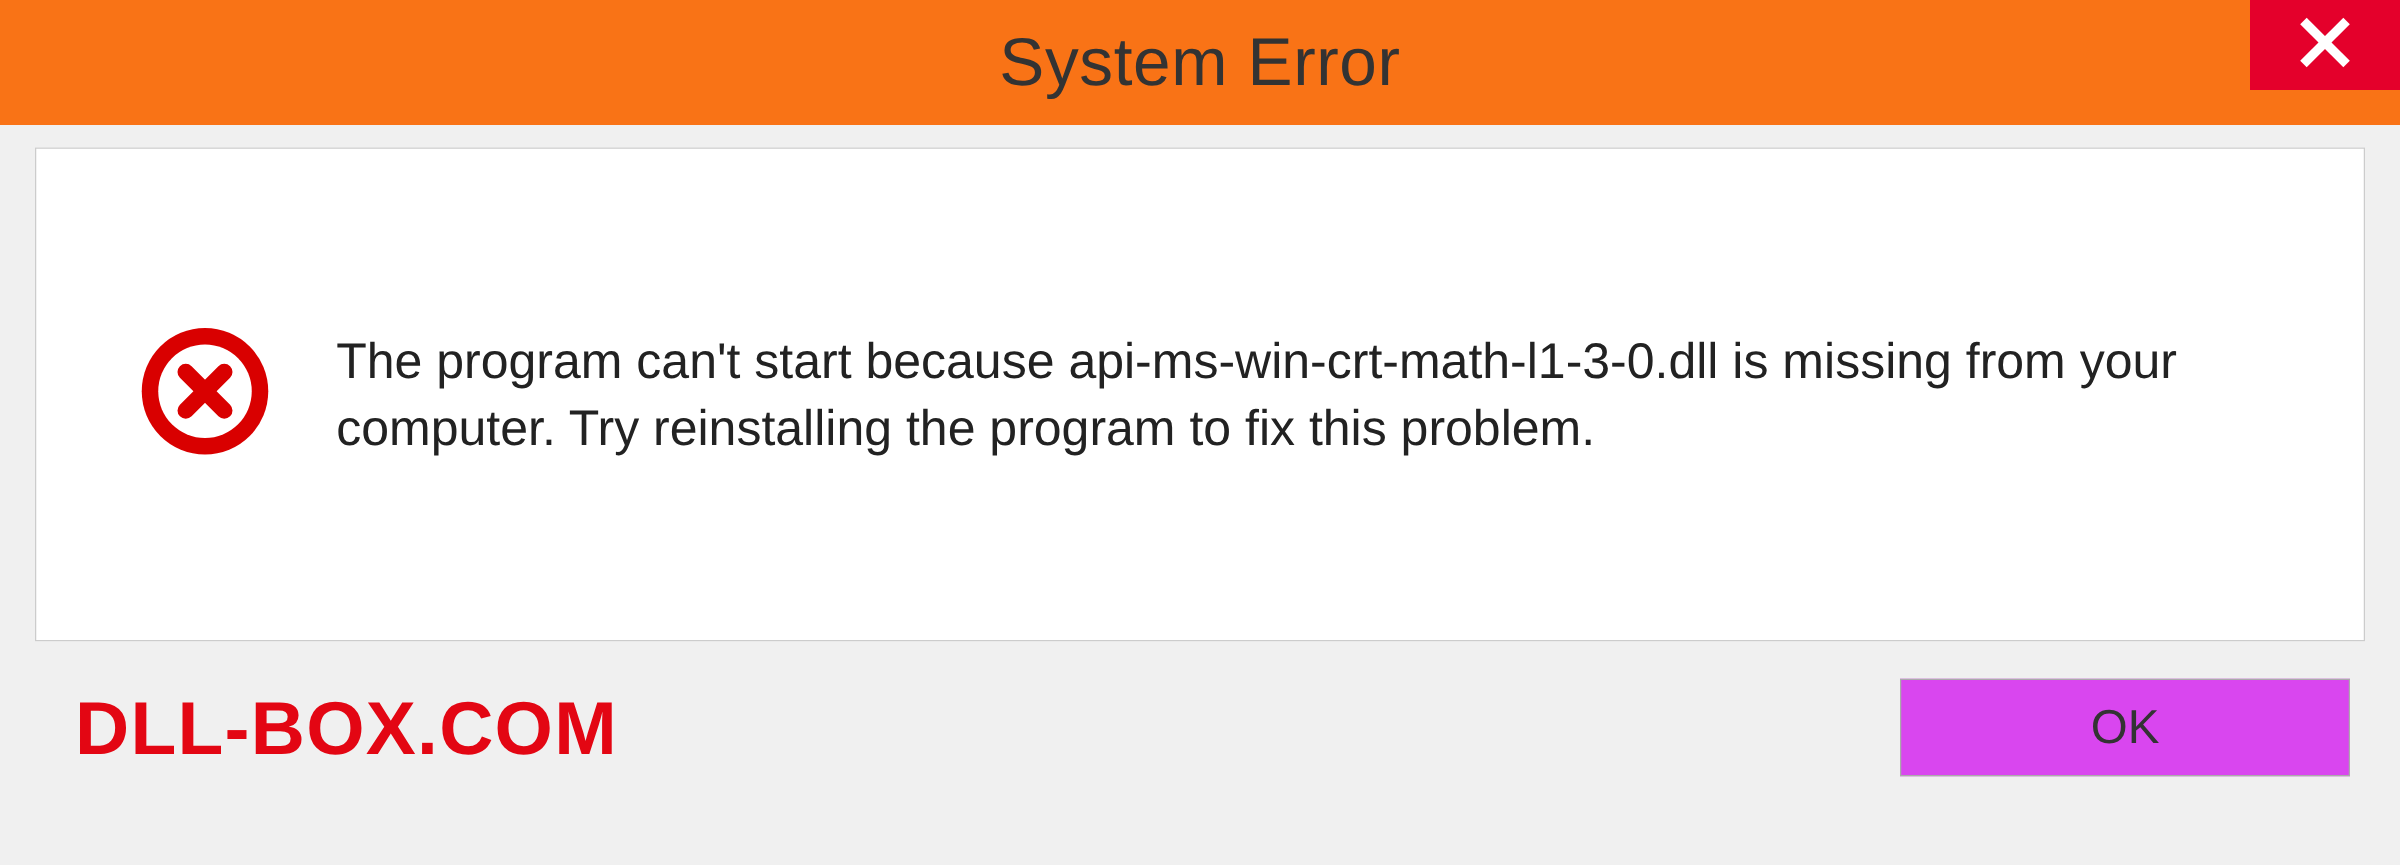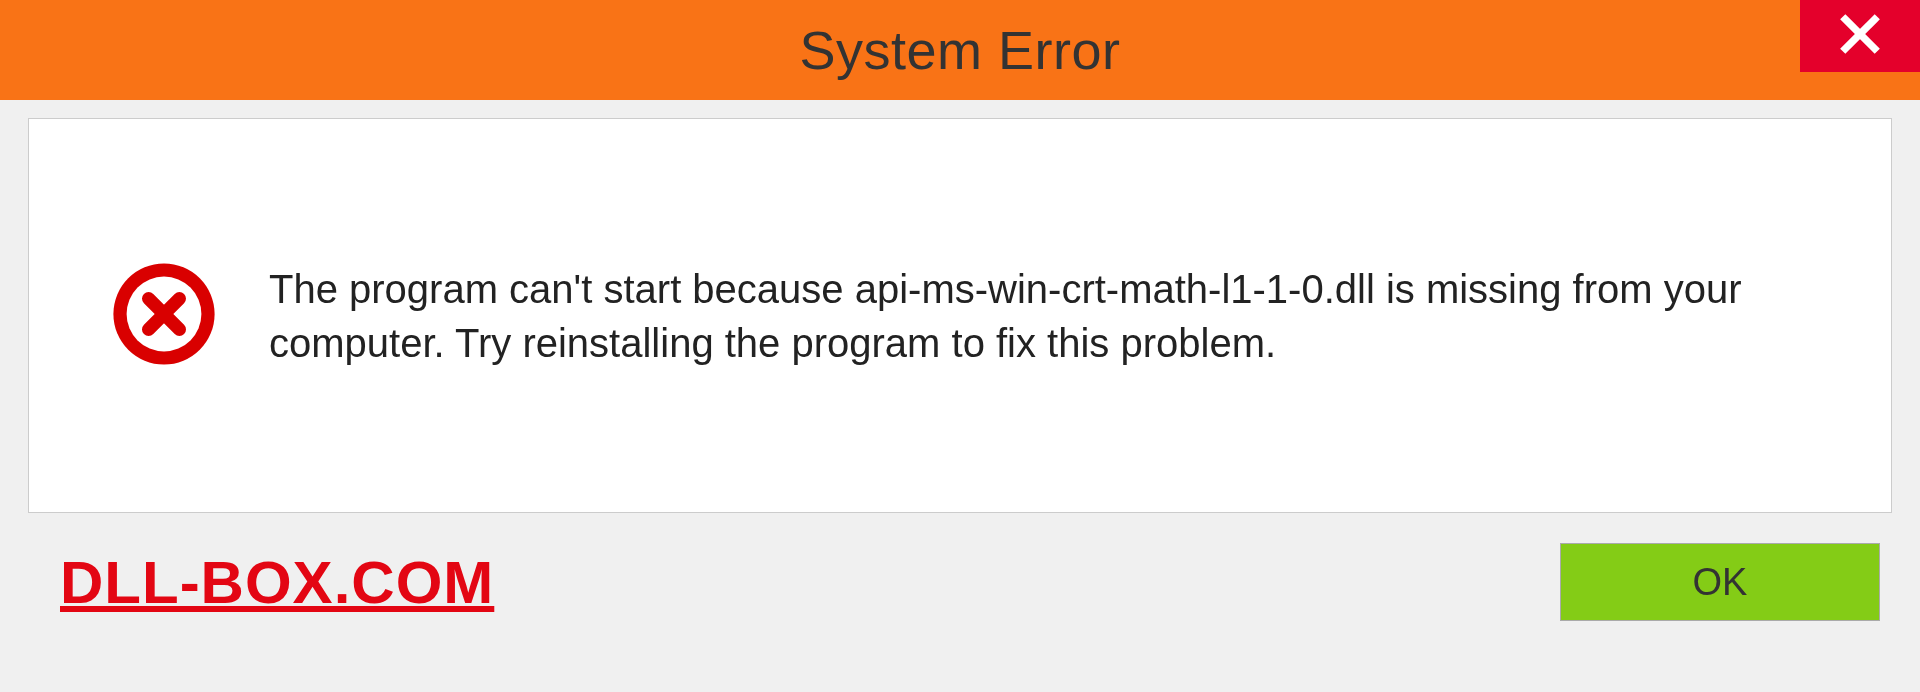--- a/index.html
+++ b/index.html
@@ -121,7 +121,7 @@
       <line x1="64" y1="36" x2="36" y2="64" stroke="#d90000" stroke-width="12" stroke-linecap="round"></line>
     </svg>
   </div>
-  <div class="message">The program can't start because api-ms-win-crt-math-l1-1-0.dll is missing from your computer. Try reinstalling the program to fix this problem.</div>
+  <div class="message">The program can't start because api-ms-win-crt-math-l1-3-0.dll is missing from your computer. Try reinstalling the program to fix this problem.</div>
 </div>
 
 <div class="footer">

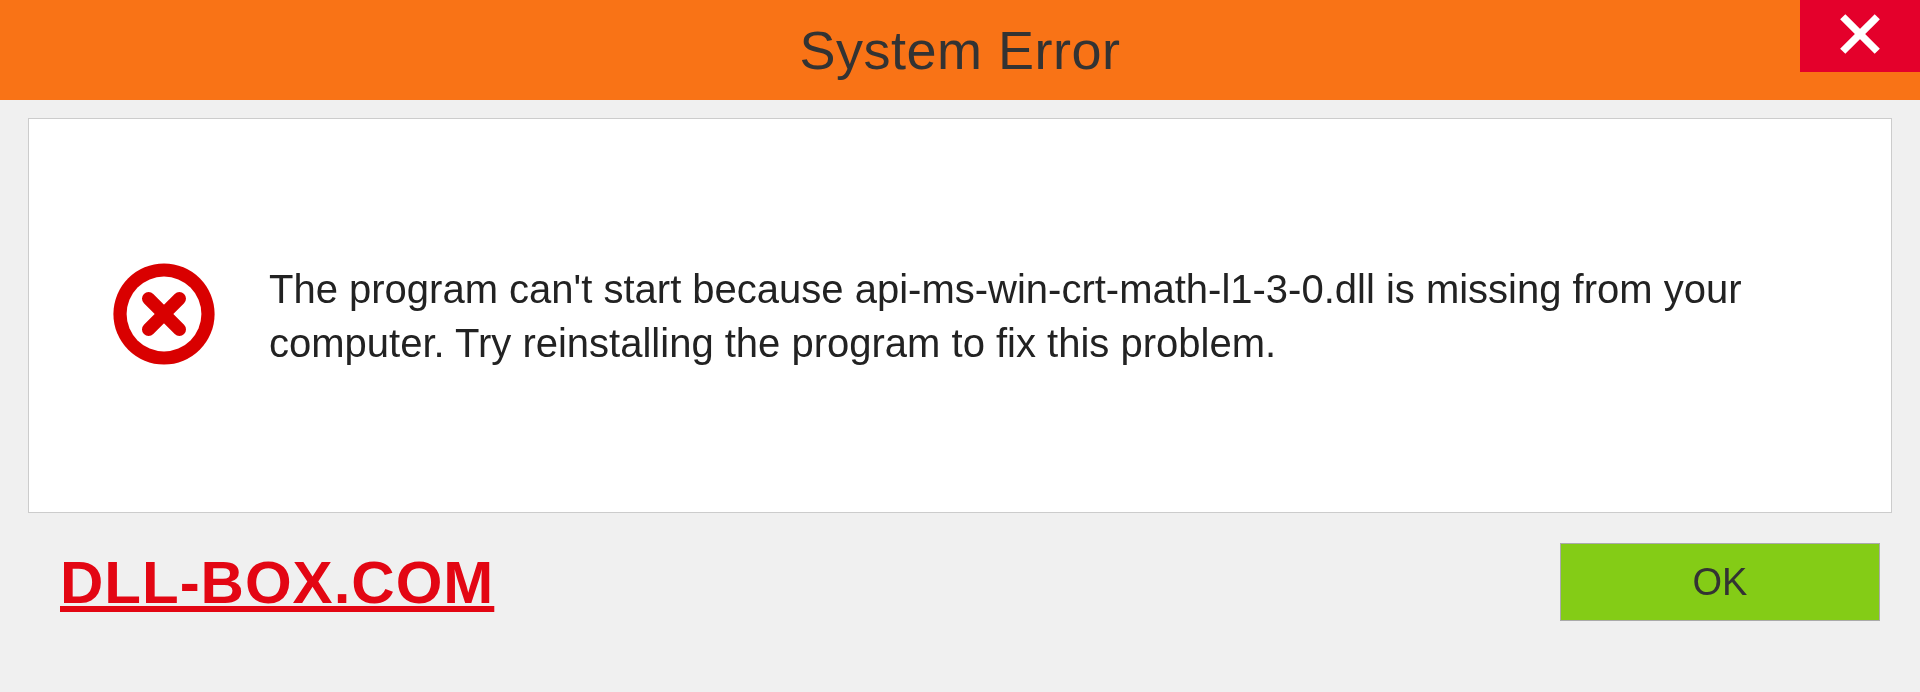--- a/index.html
+++ b/index.html
@@ -81,7 +81,6 @@
       color: #e30613;
       letter-spacing: 1px;
       font-family: Arial, sans-serif;
-      text-decoration: underline;
     }
     .ok-button {
       width: 320px;

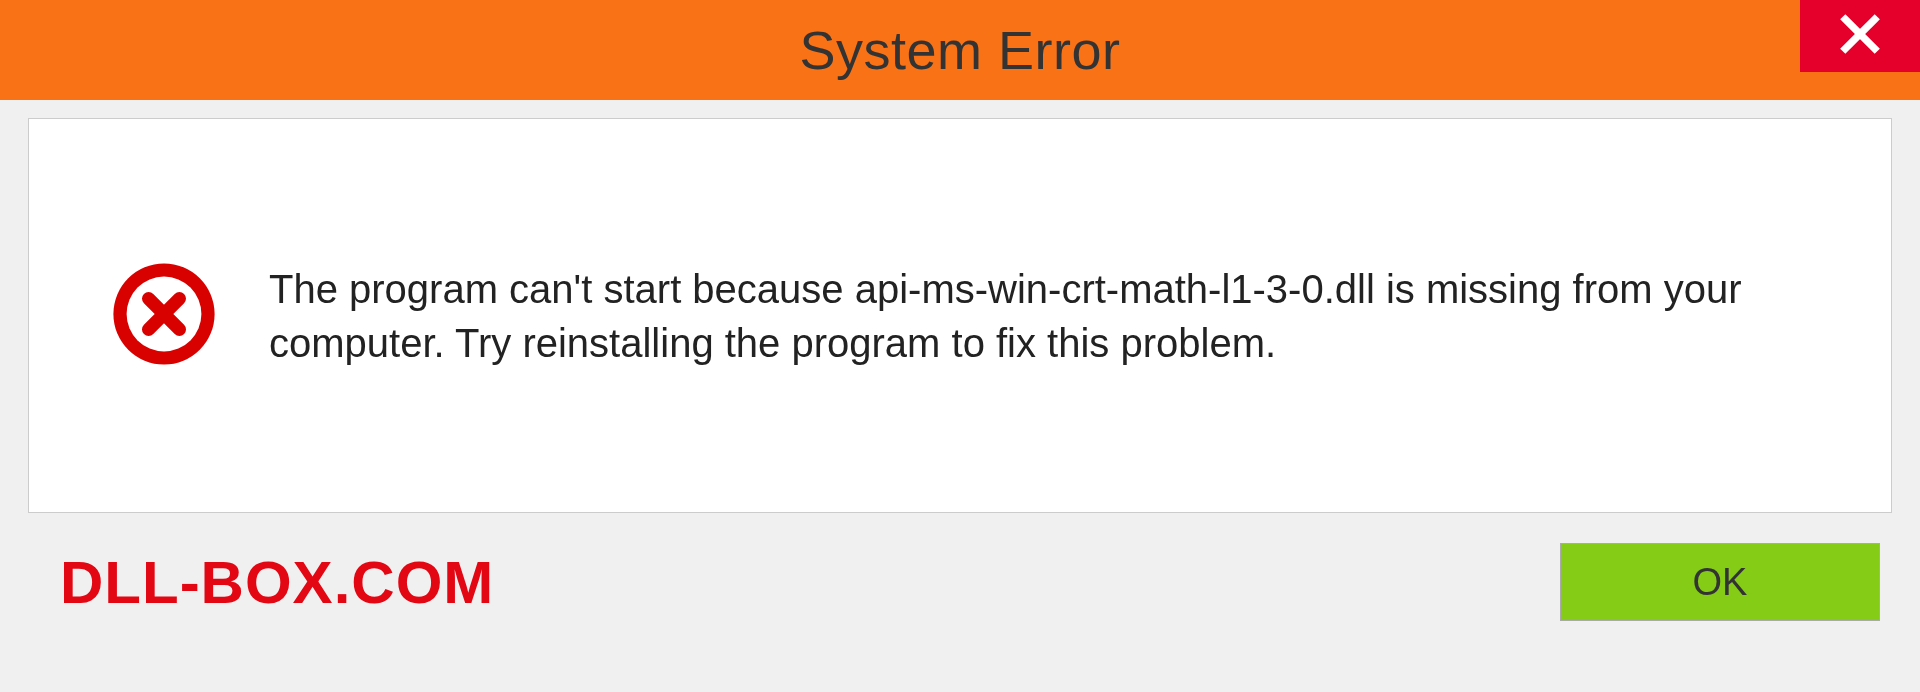--- a/index.html
+++ b/index.html
@@ -83,9 +83,9 @@
       font-family: Arial, sans-serif;
     }
     .ok-button {
-      width: 320px;
+      width: 360px;
       height: 78px;
-      background: #84cc16;
+      background: #d946ef;
       border: 1px solid #aaa;
       font-size: 38px;
       color: #333;

